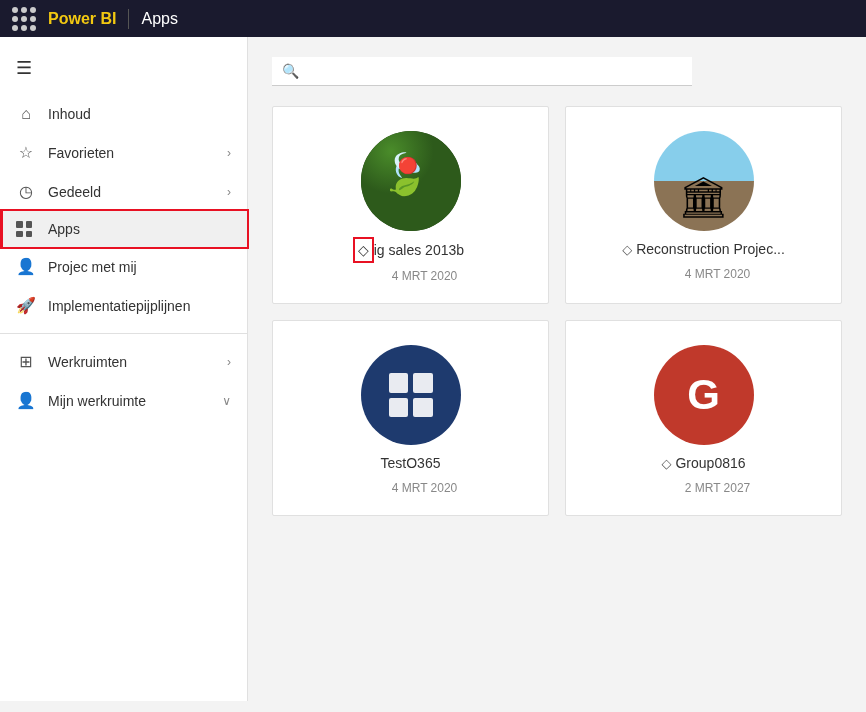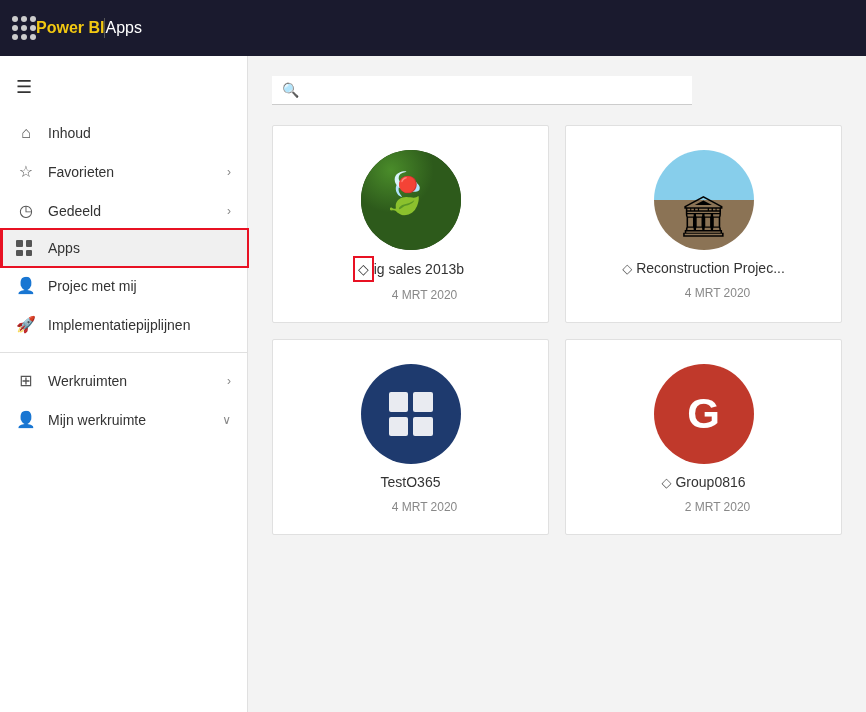--- a/index.html
+++ b/index.html
@@ -10,9 +10,9 @@
       display: flex;
       align-items: center;
       background: #1a1a2e;
-      height: 56px;
+      height: 37px;
       padding: 8px 12px;
-      gap: 0;
+      gap: 12px;
     }
     .topbar-dots {
       display: grid;

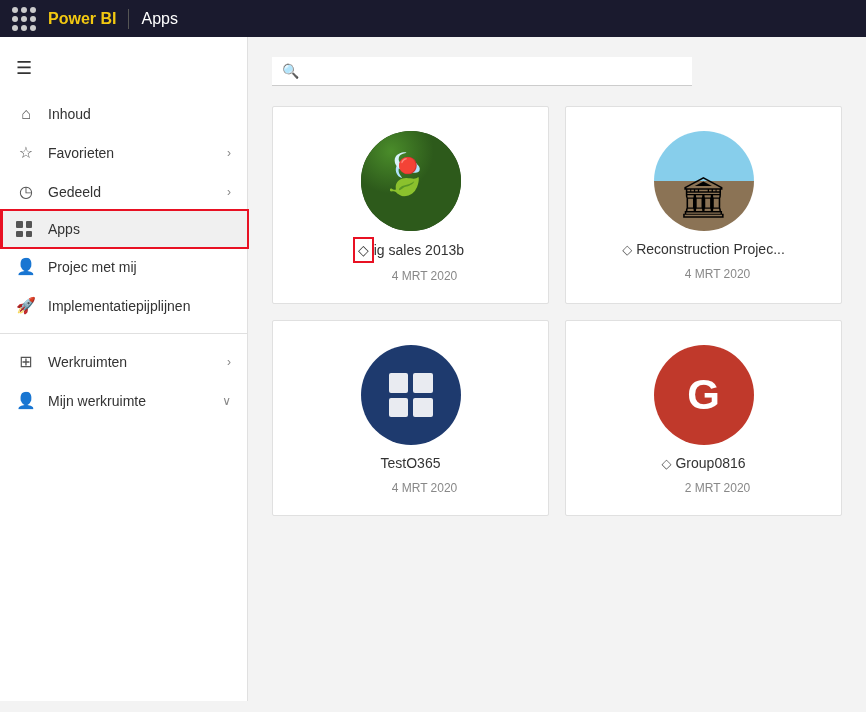--- a/index.html
+++ b/index.html
@@ -402,7 +402,7 @@
           <span class="diamond-icon">◇</span>
           <span>Group0816</span>
         </div>
-        <div class="app-date">2 MRT 2020</div>
+        <div class="app-date">2 MRT 2027</div>
       </div>
 
     </div>

